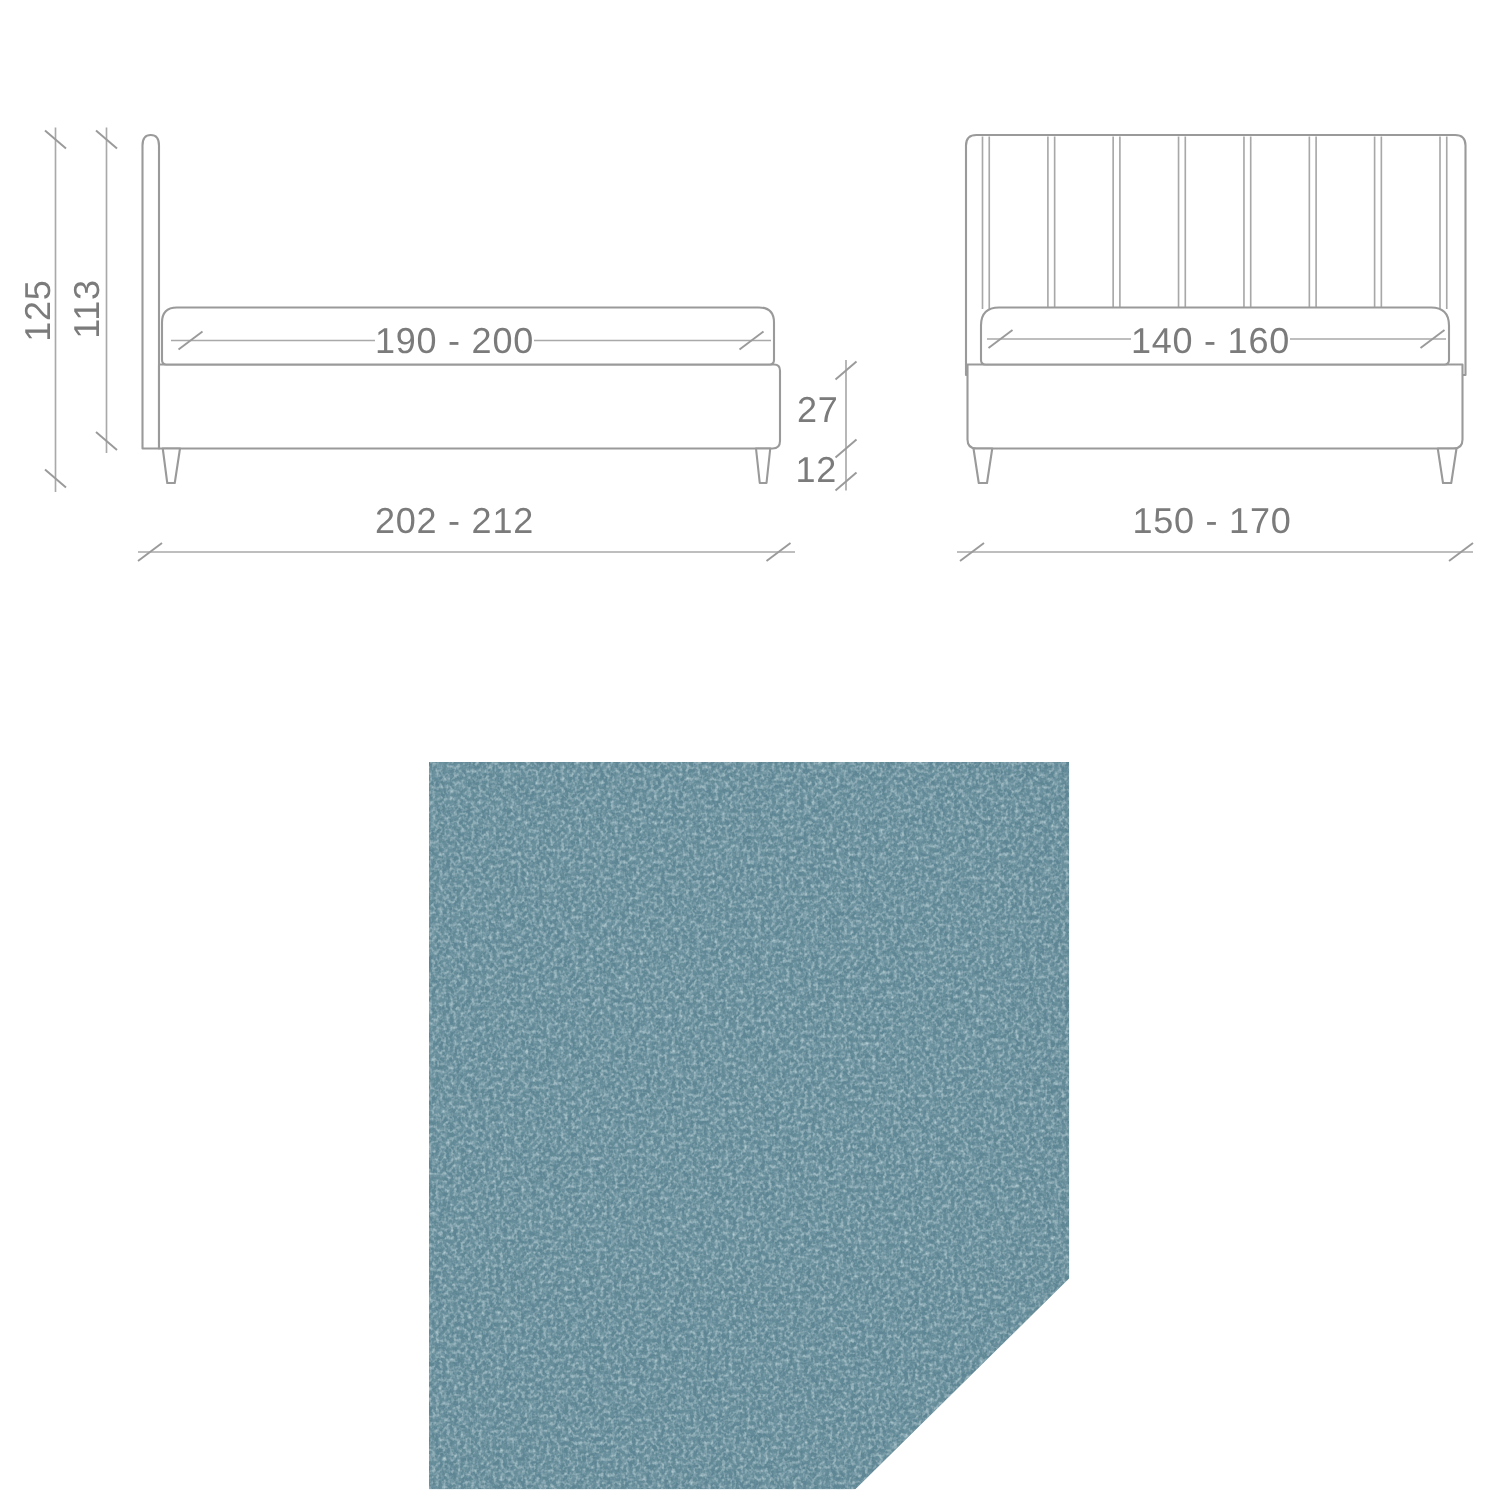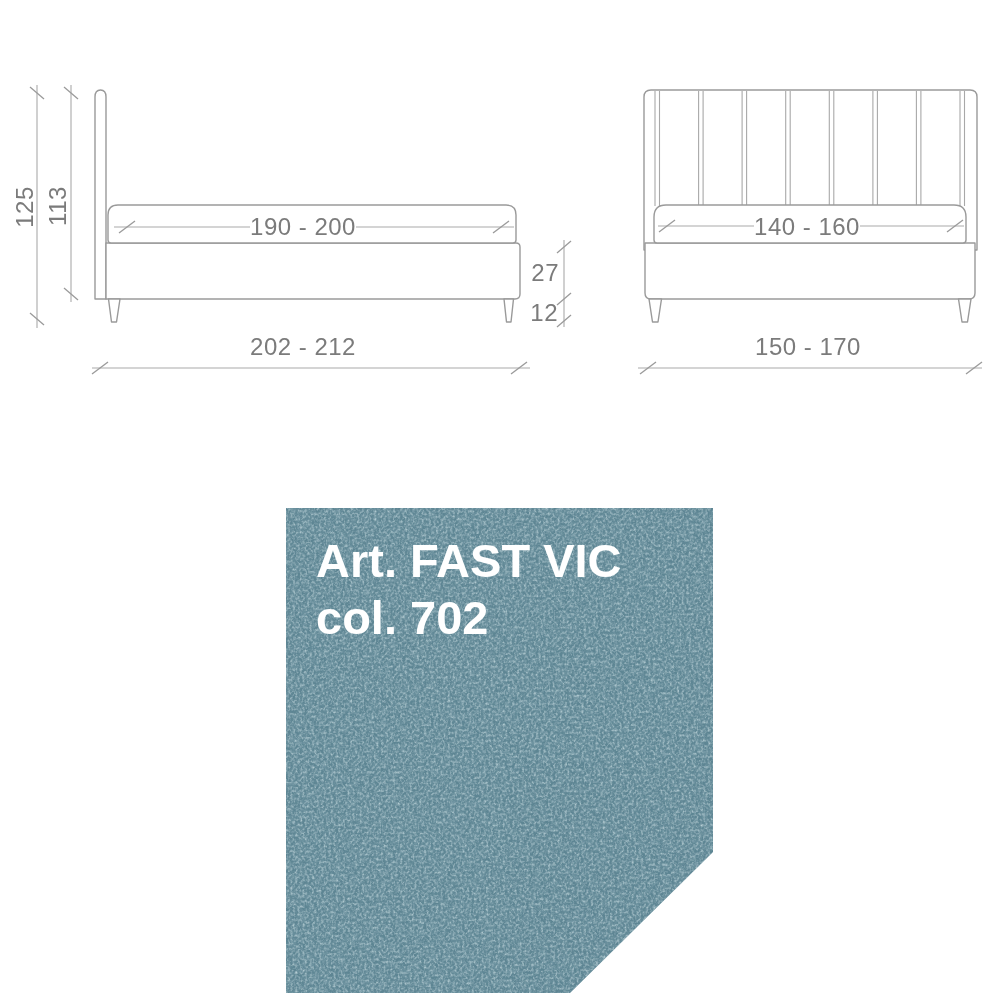--- a/index.html
+++ b/index.html
@@ -161,10 +161,6 @@
       <rect x="0" y="0" width="427" height="485" filter="url(#speckLight)" opacity="0.85"></rect>
       <rect x="0" y="0" width="427" height="485" filter="url(#speckDark)" opacity="0.75"></rect>
     </svg>
-    <div class="swatch-label">
-      <div>Art. FAST VIC</div>
-      <div>col. 702</div>
-    </div>
   </div>
 
 </div>

